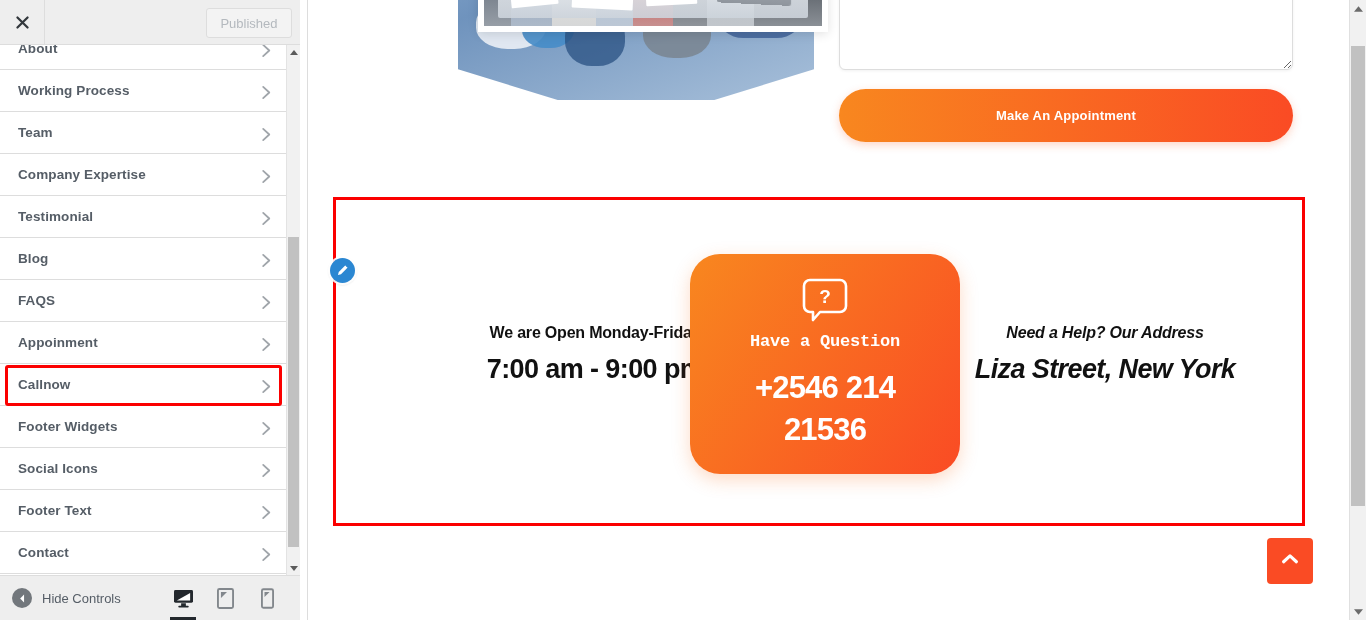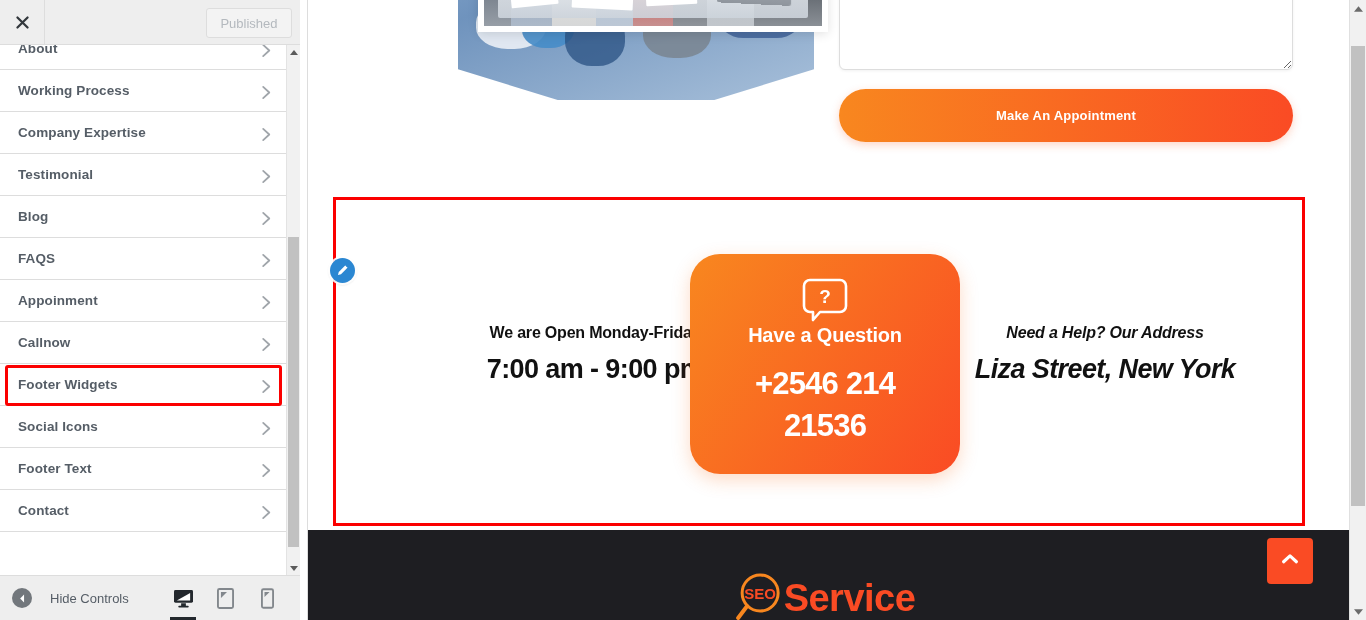--- a/index.html
+++ b/index.html
@@ -511,6 +511,14 @@
             </span>
           </div>
           <div class="nav-item">
+            <span class="nav-label">Team</span>
+            <span class="chev">
+              <svg viewBox="0 0 12 16" width="12" height="15">
+                <path d="M3 2 L9.5 8 L3 14" fill="none" stroke="#a0a5aa" stroke-width="1.9" stroke-linecap="round" stroke-linejoin="round"></path>
+              </svg>
+            </span>
+          </div>
+          <div class="nav-item">
             <span class="nav-label">Company Expertise</span>
             <span class="chev">
               <svg viewBox="0 0 12 16" width="12" height="15">

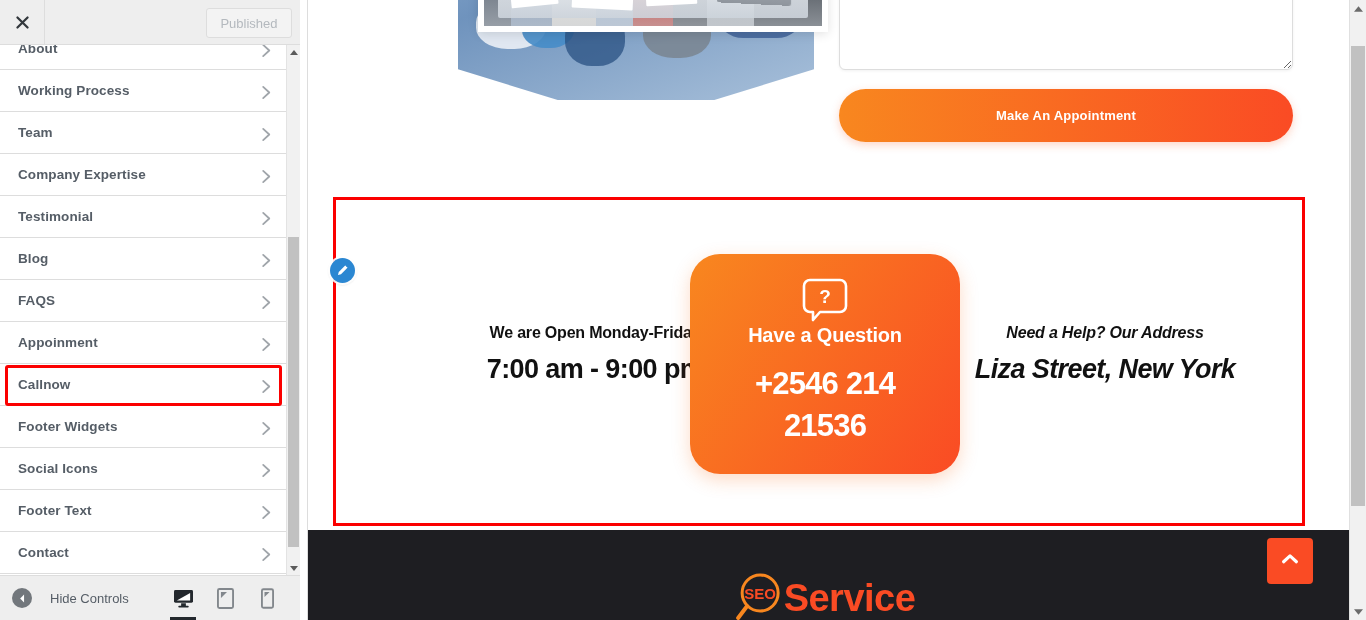--- a/index.html
+++ b/index.html
@@ -332,10 +332,12 @@
   }
   #question-card .q-icon { width: 50px; height: 48px; }
   #question-card .q-title {
+    margin-top: 8px;
     color: #fff;
-    font-size: 20px;
+    font-size: 17px;
     font-weight: 700;
     letter-spacing: -0.2px;
+    font-family: Liberation Mono, monospace;
   }
   #question-card .q-phone {
     margin-top: 16px;

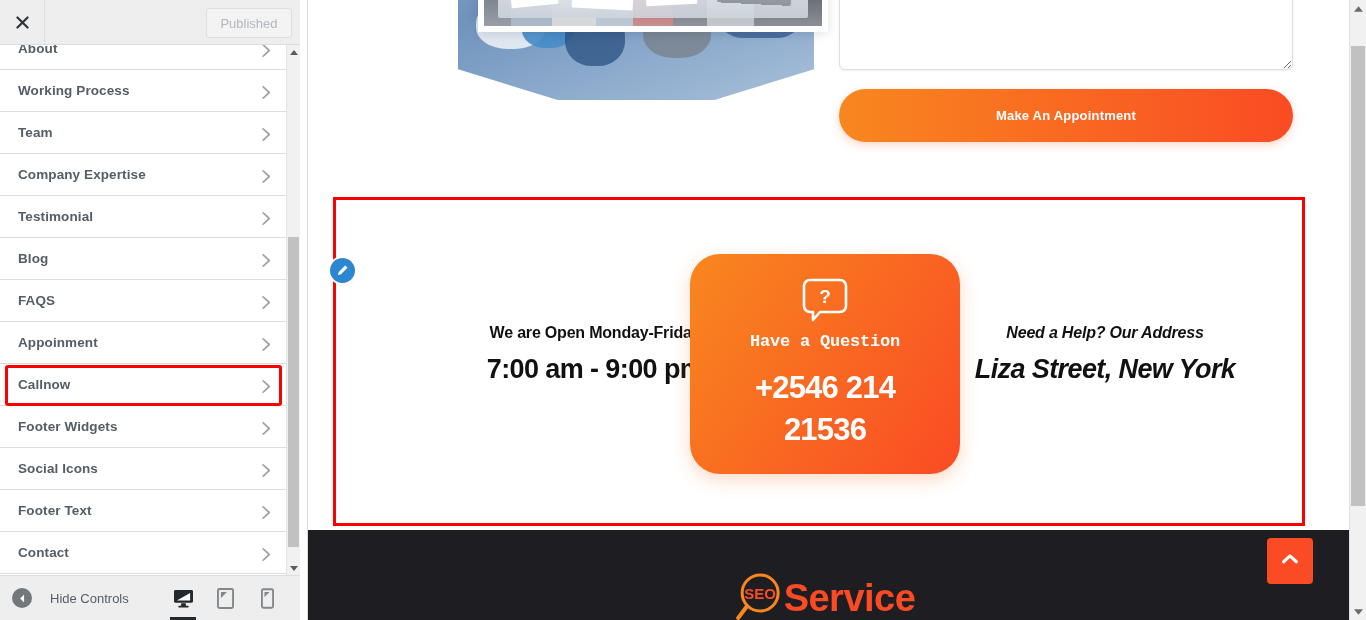--- a/index.html
+++ b/index.html
@@ -127,7 +127,7 @@
     display: flex; align-items: center; justify-content: center;
   }
   #hide-controls .hc-label {
-    margin-left: 18px;
+    margin-left: 10px;
     font-size: 13px;
     color: #555d66;
   }

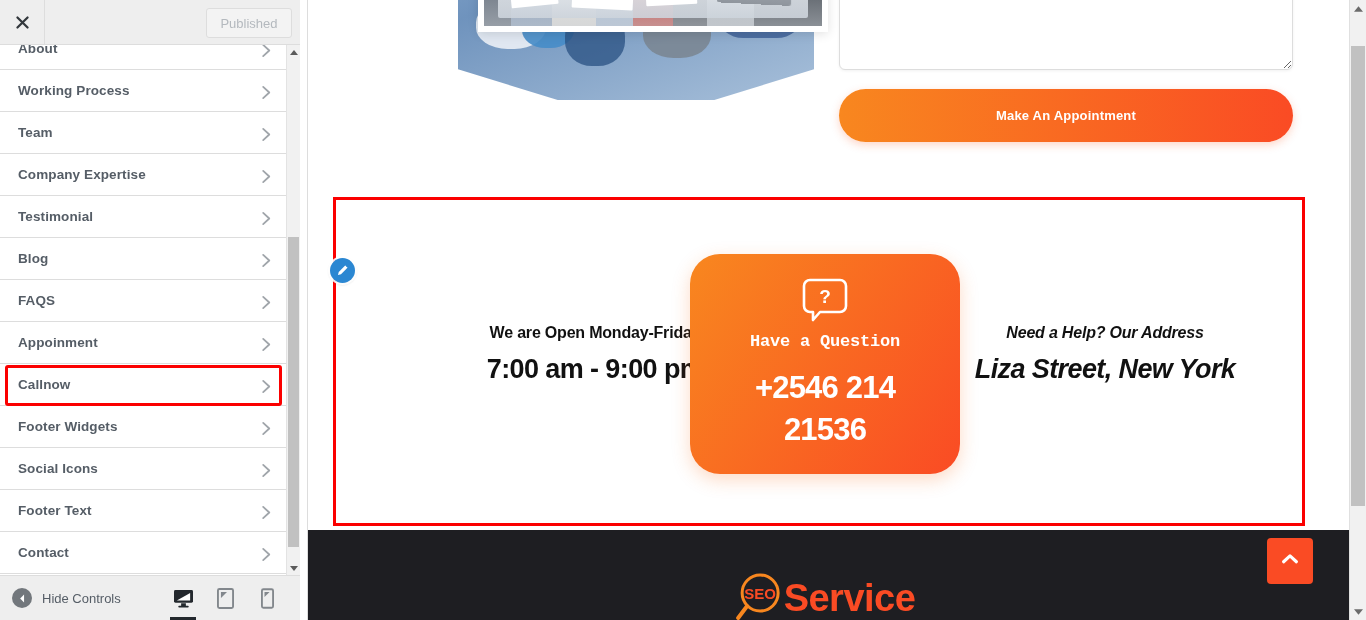--- a/index.html
+++ b/index.html
@@ -447,18 +447,6 @@
       </svg>
     </div>
 
-    <div id="site-footer">
-      <div id="footer-logo">
-        <span class="logo-mark">
-          <svg viewBox="0 0 56 56" width="56" height="56">
-            <circle cx="26" cy="23" r="18" fill="none" stroke="#F8871F" stroke-width="3"></circle>
-            <line x1="13" y1="36" x2="4" y2="48" stroke="#F8871F" stroke-width="4" stroke-linecap="round"></line>
-            <text x="26" y="29" font-family="Liberation Sans, sans-serif" font-size="15" font-weight="700" fill="#FA4B24" text-anchor="middle">SEO</text>
-          </svg>
-        </span>
-        <span class="logo-text">Service</span>
-      </div>
-    </div>
 
     <div id="scroll-top">
       <span>

